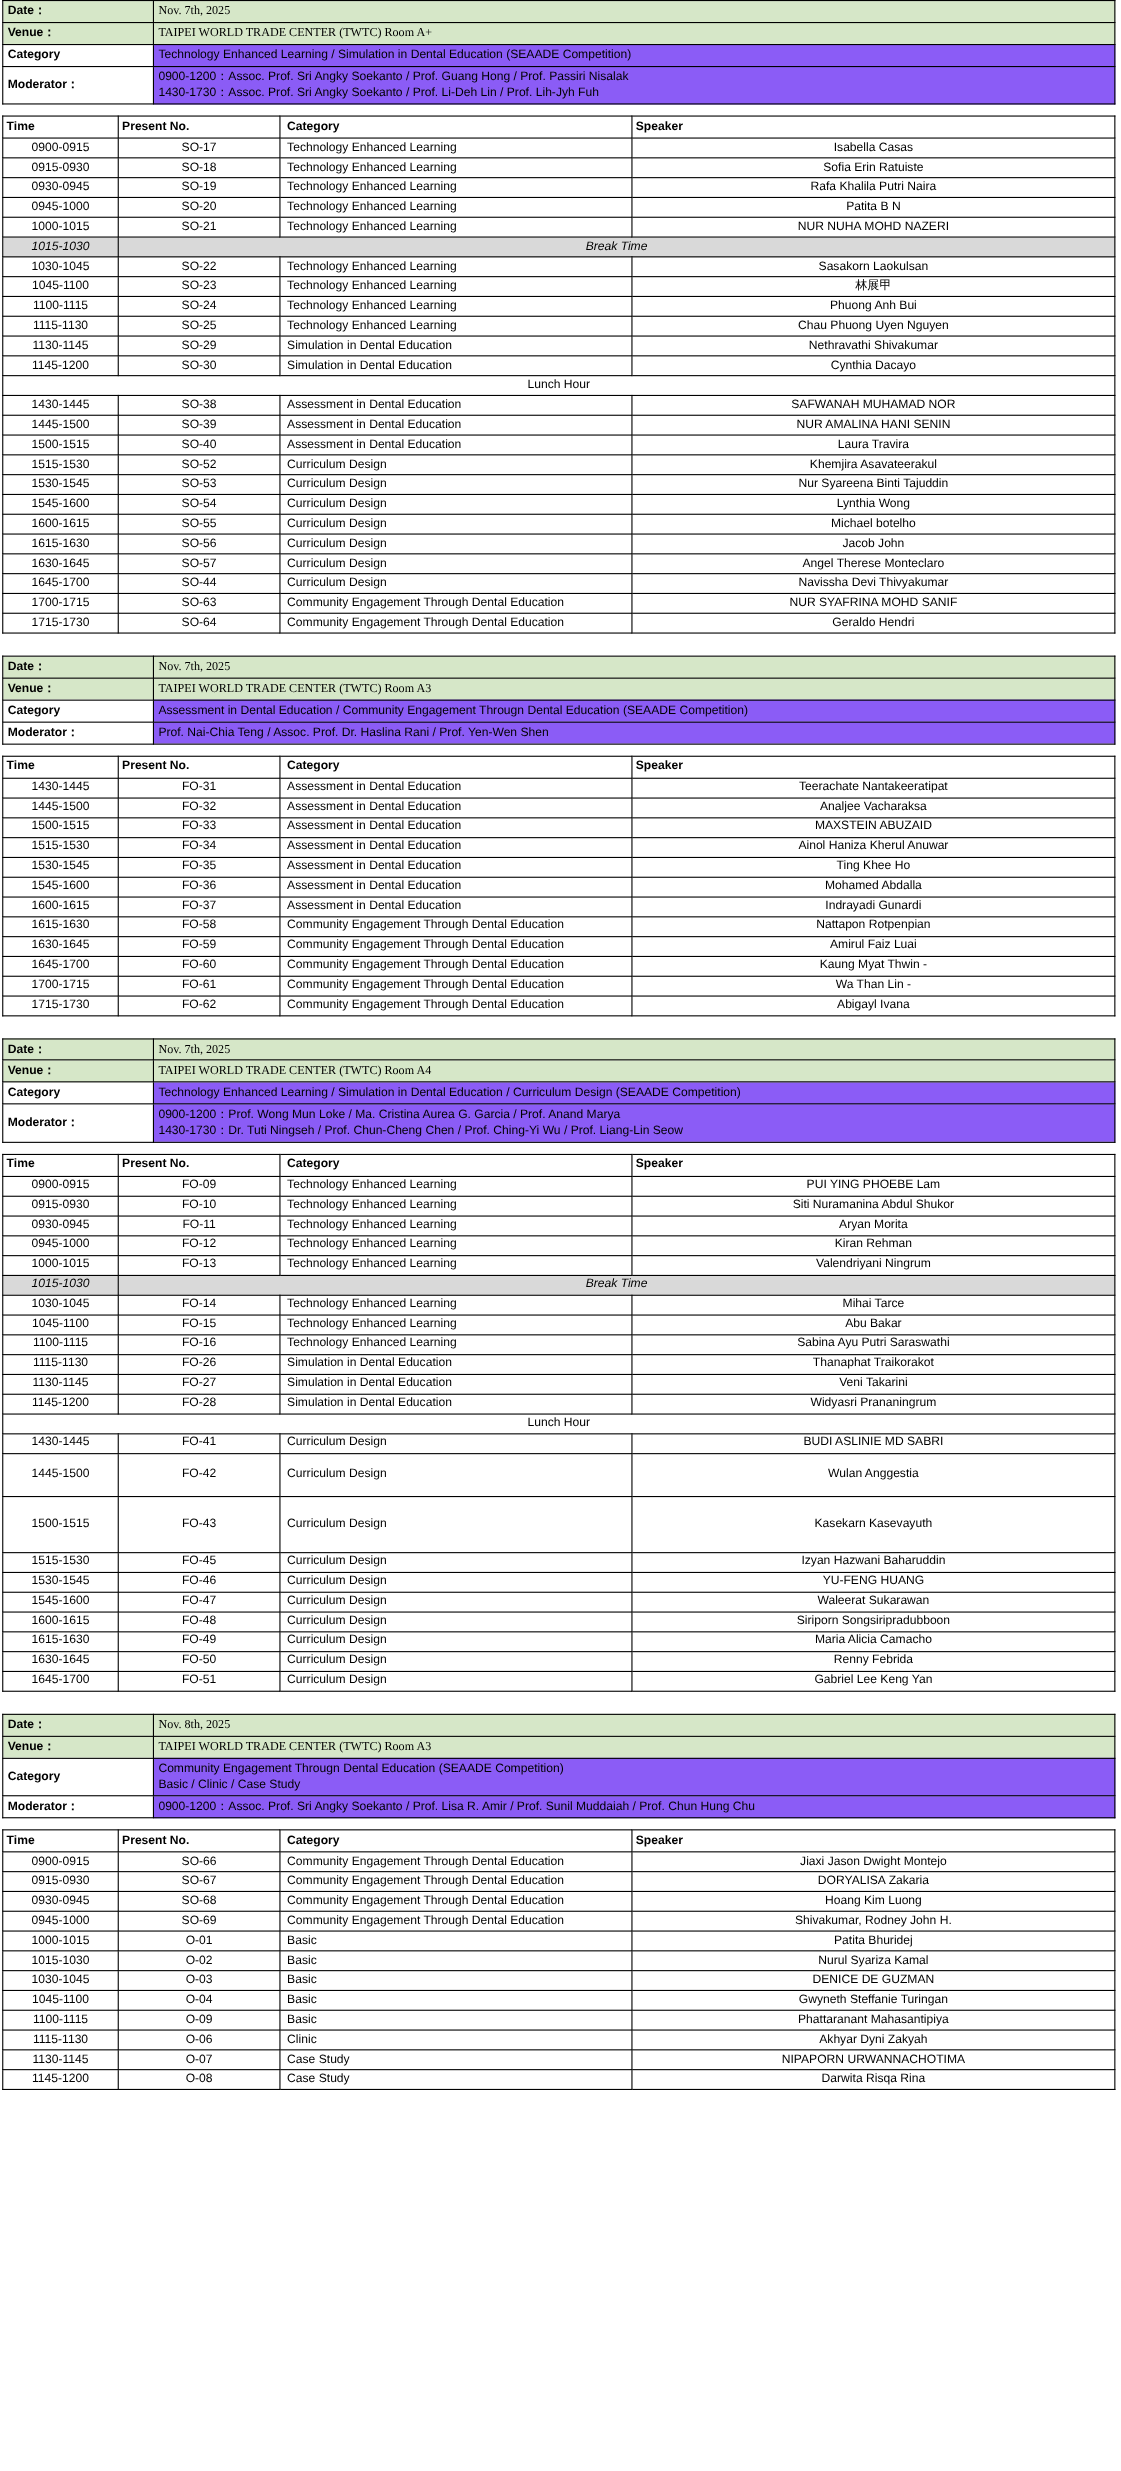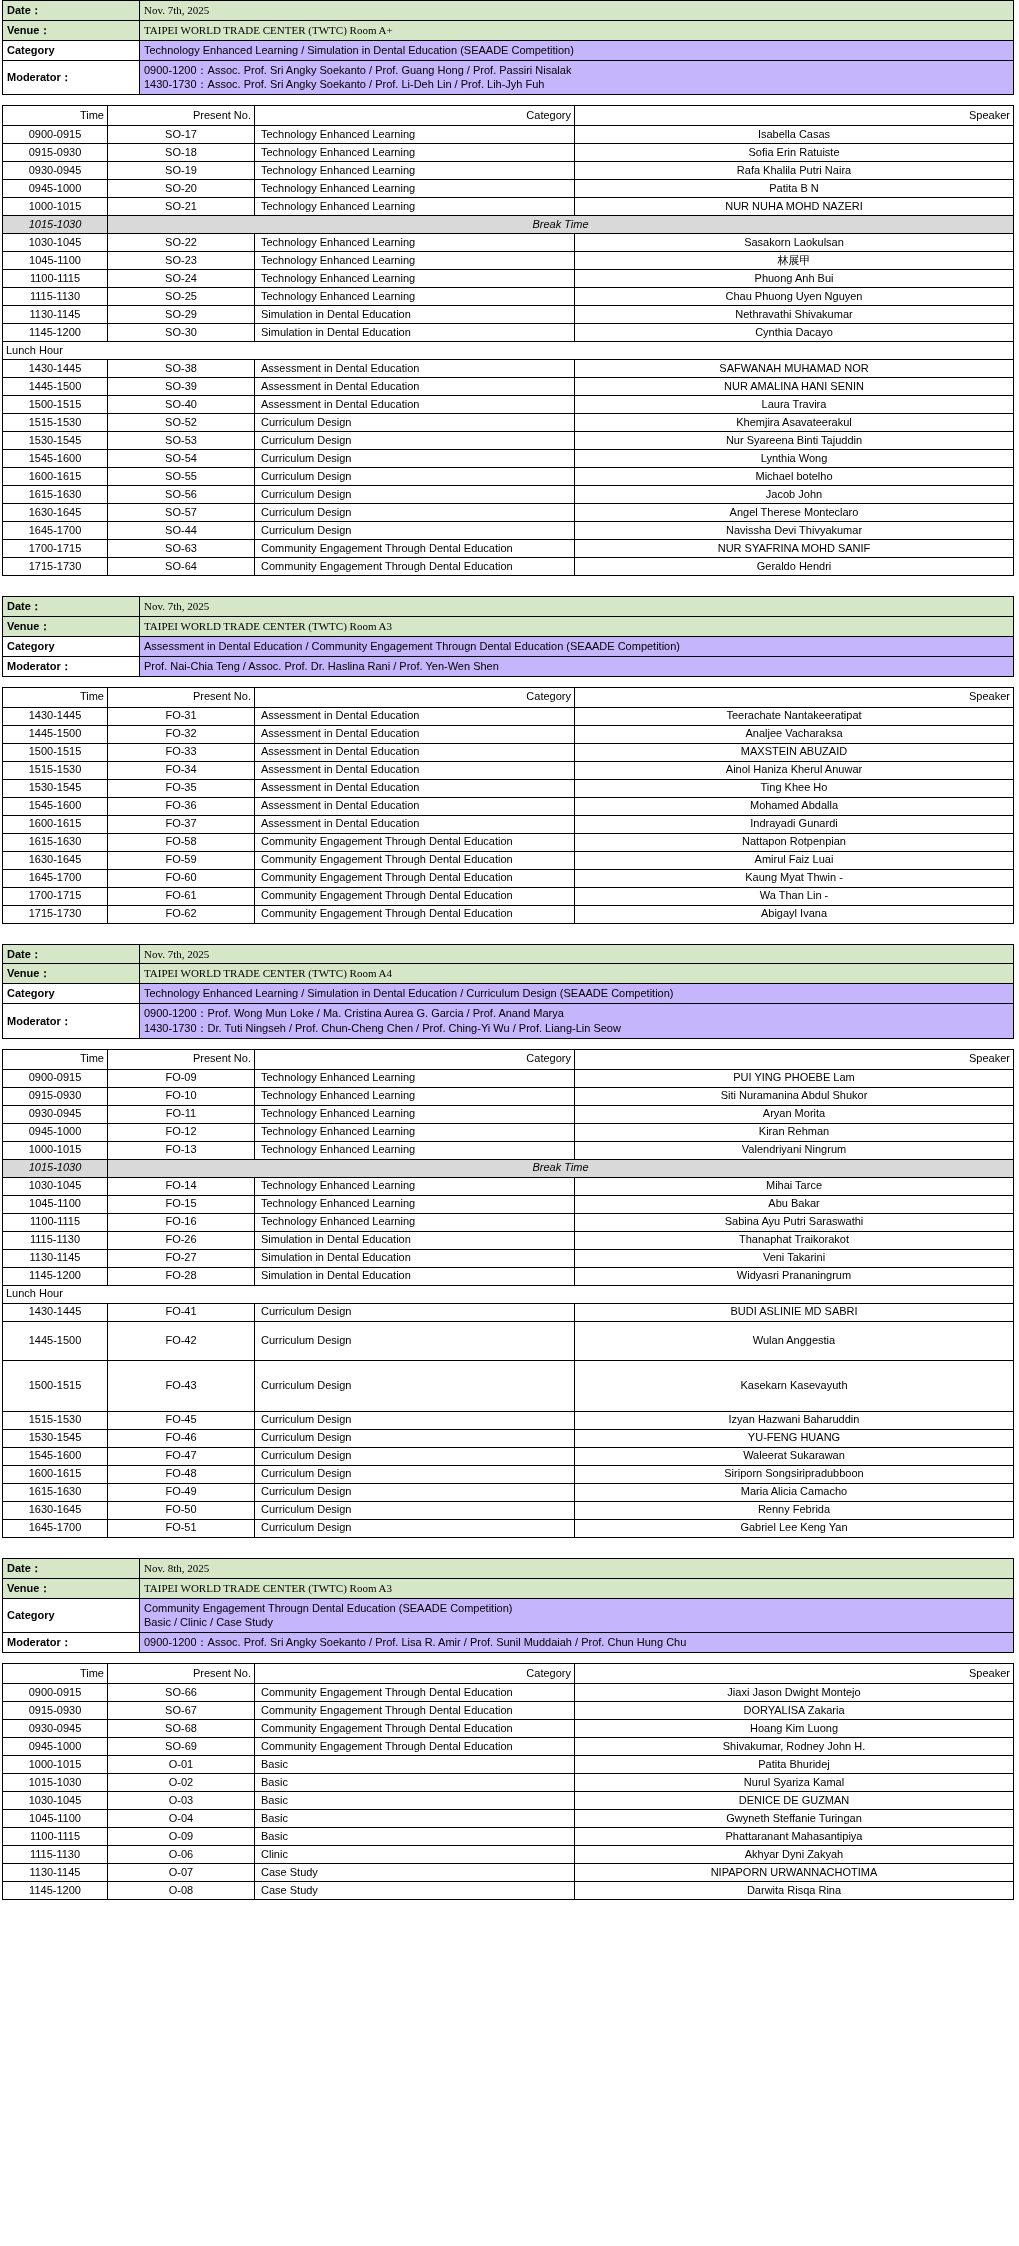--- a/index.html
+++ b/index.html
@@ -48,7 +48,7 @@
     font-family: Liberation Serif, serif;
   }
   td.hdr-value-plain {
-    background: #c4b5fd;
+    background: #8b5cf6;
     font-size: 11px;
     margin-top: 12px;
   }

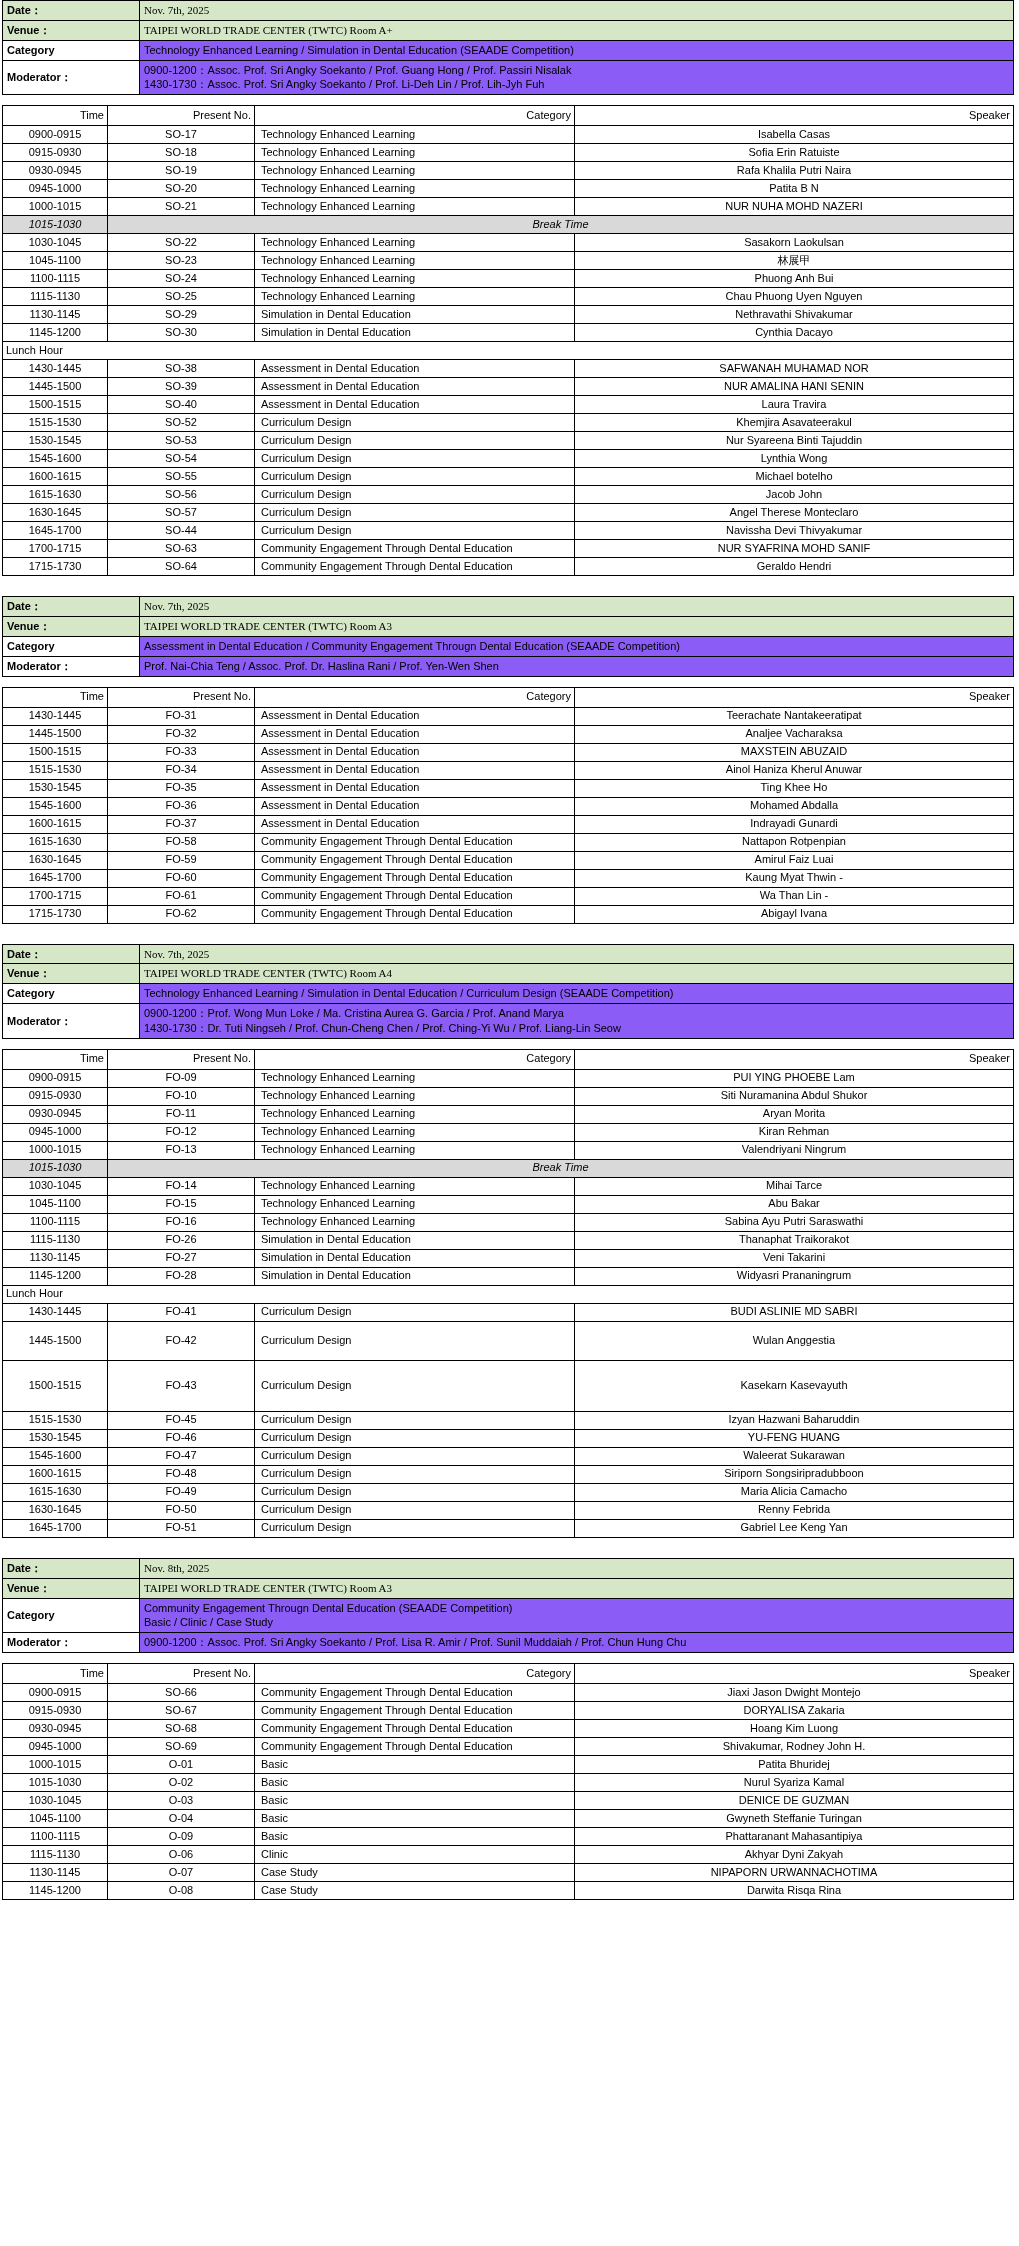--- a/index.html
+++ b/index.html
@@ -73,8 +73,8 @@
     line-height: 1.25;
   }
   table.sched th {
-    font-weight: normal;
-    text-align: right;
+    font-weight: bold;
+    text-align: left;
     height: 17px;
   }
   .c-time   { width: 98px;  text-align: center; }

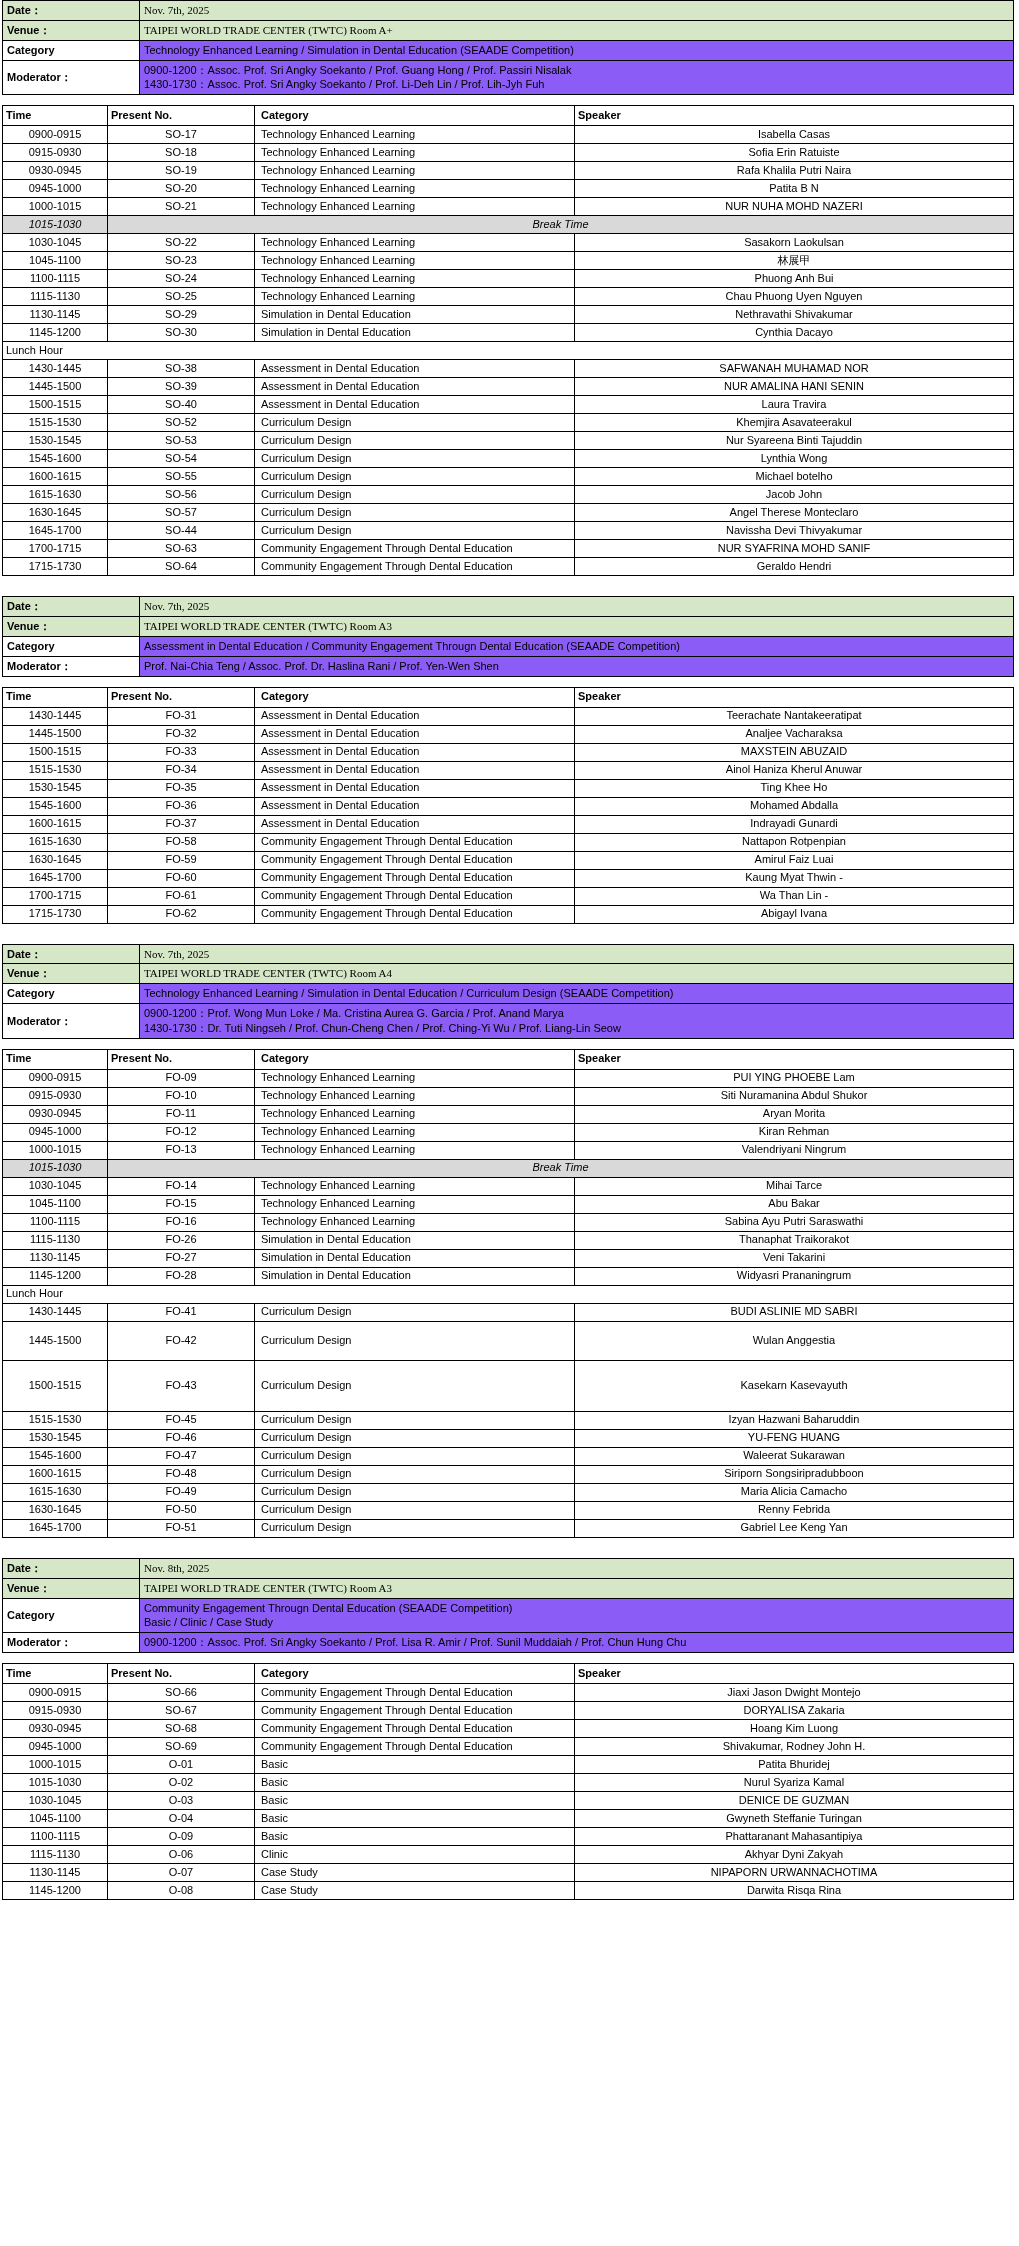--- a/index.html
+++ b/index.html
@@ -90,7 +90,7 @@
   }
   tr.lunch td {
     background: #ffffff;
-    text-align: left;
+    text-align: center;
     height: 15px;
   }
   tr.tall td { height: 36px; }

